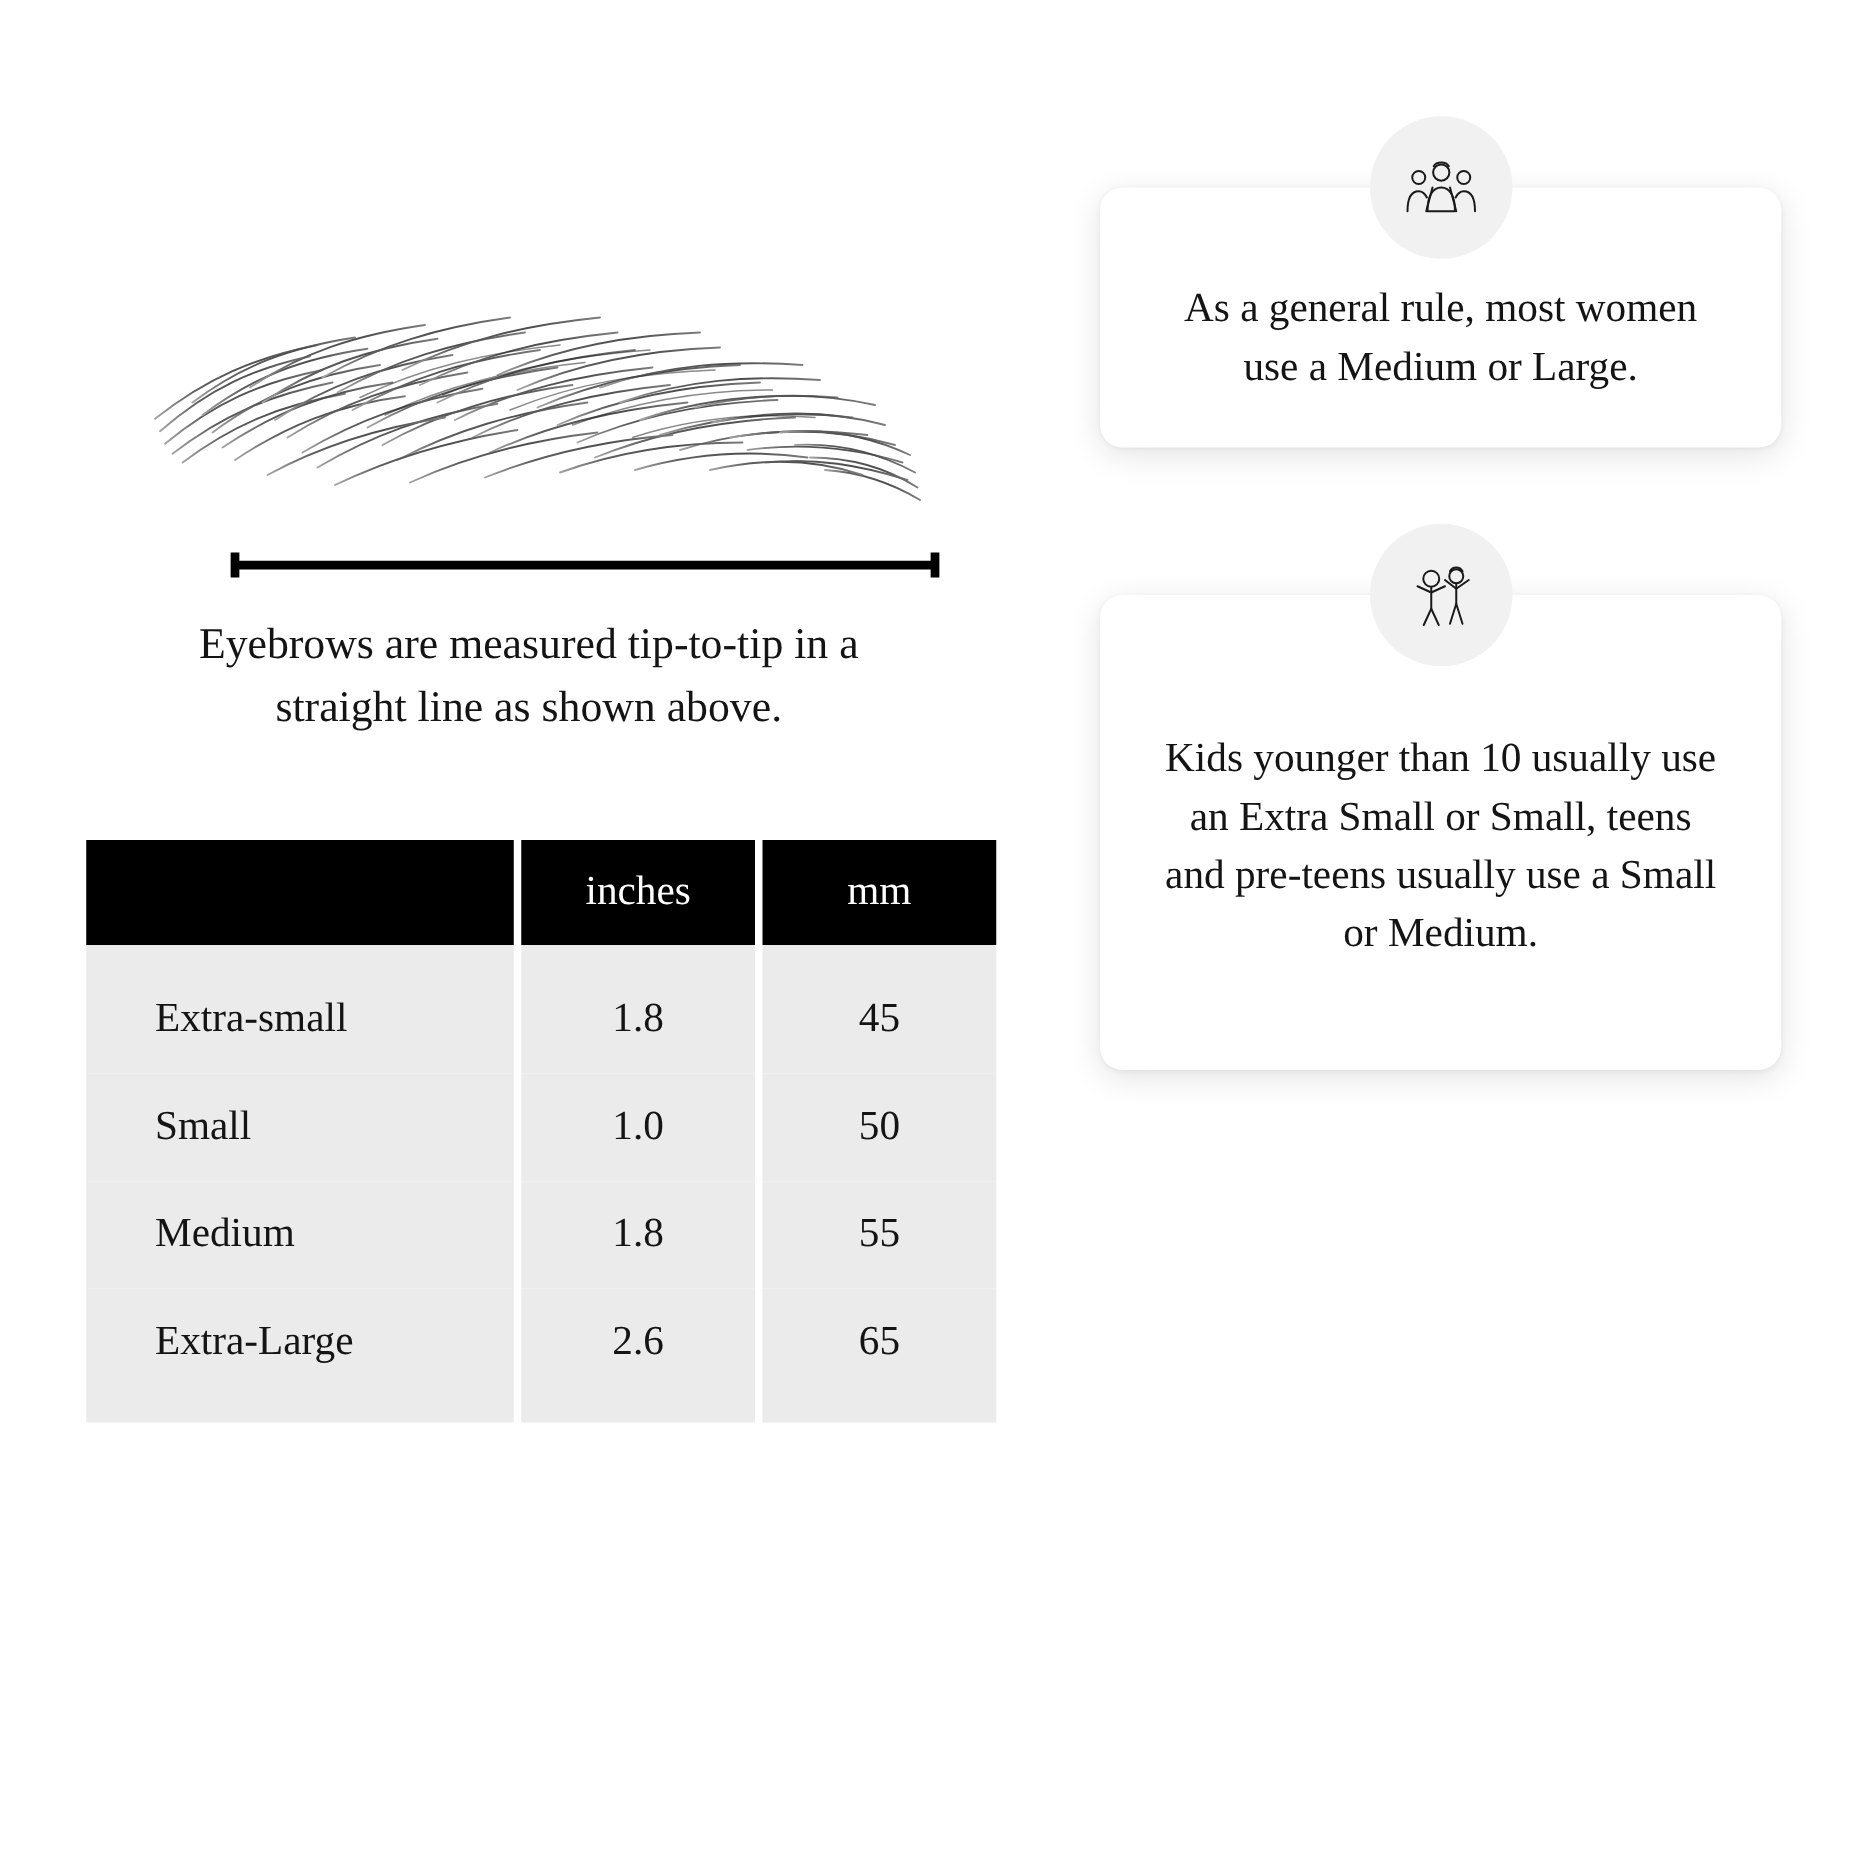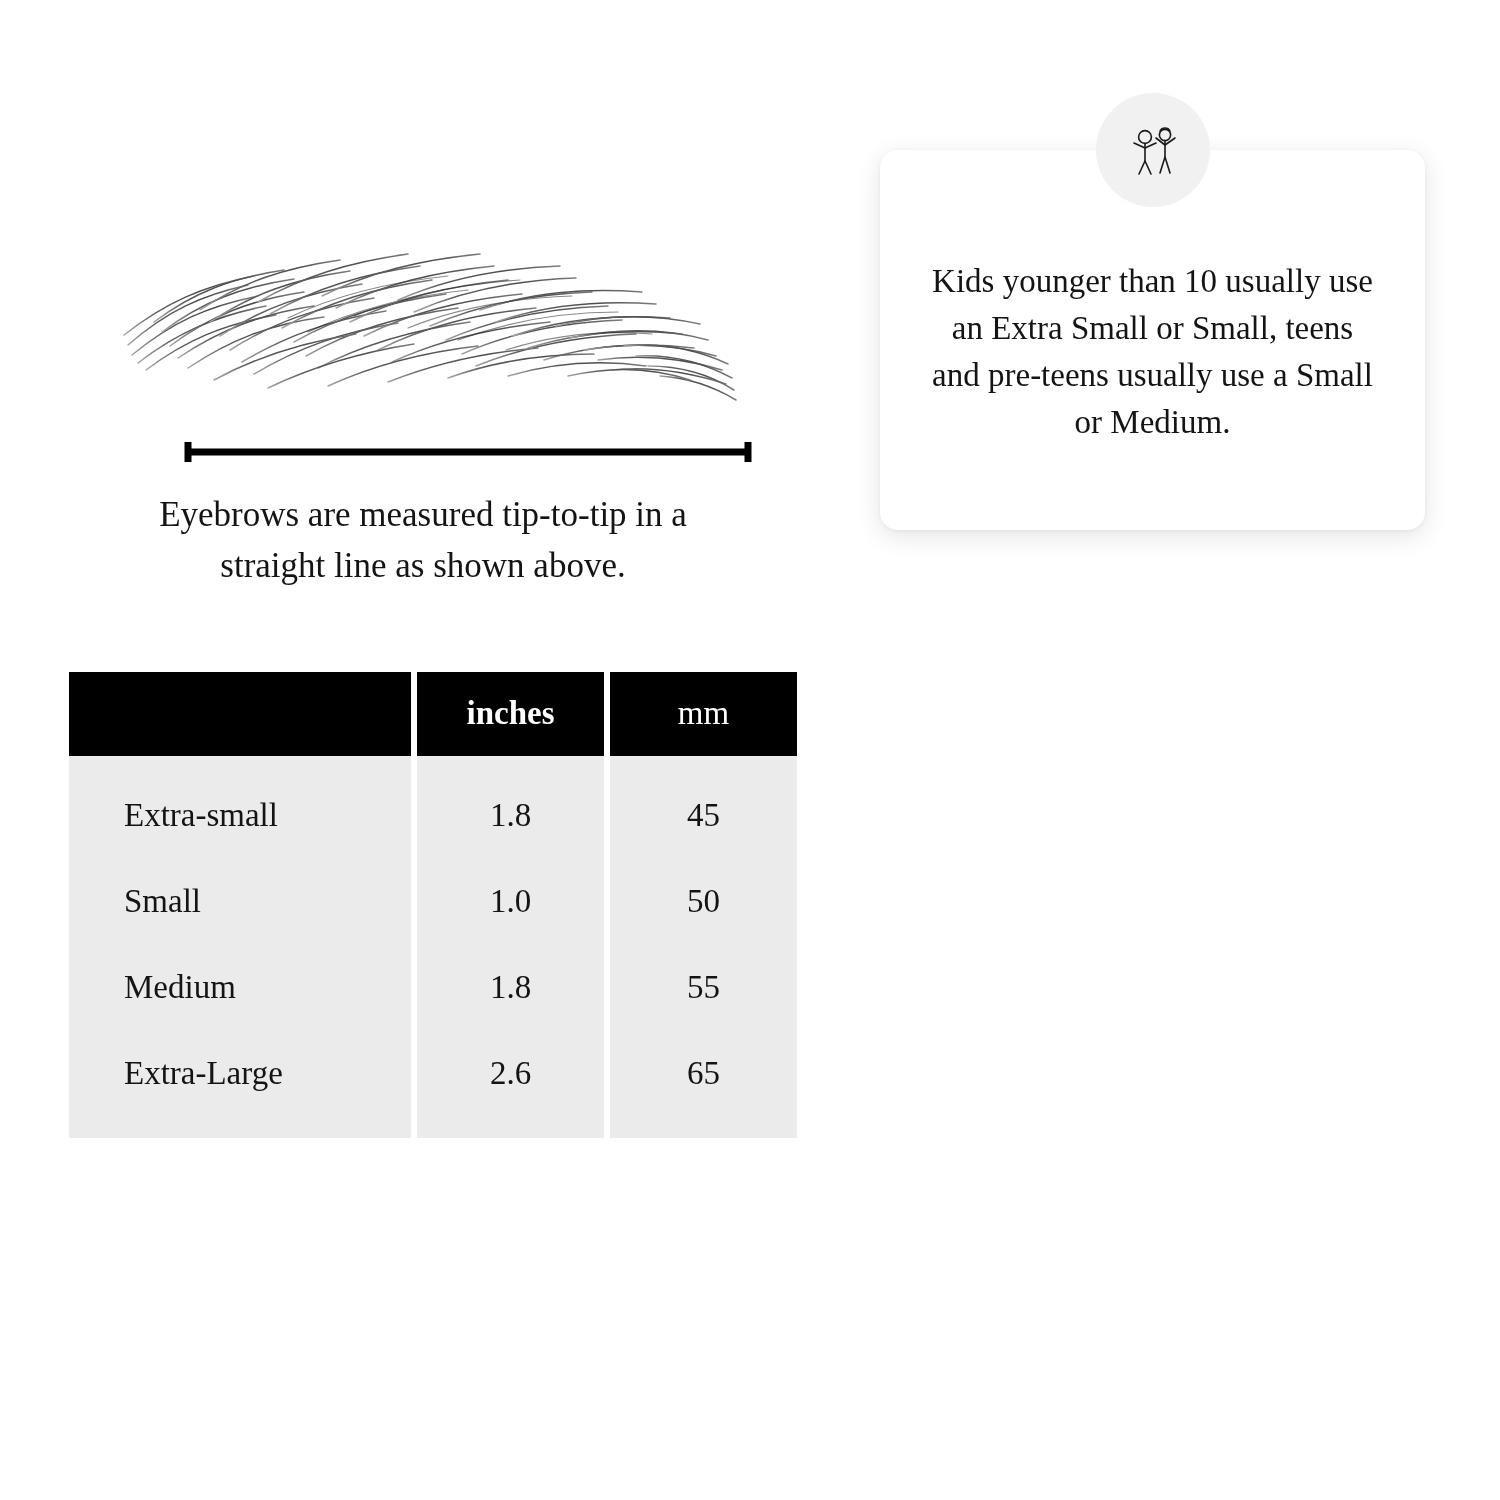--- a/index.html
+++ b/index.html
@@ -280,6 +280,21 @@
 
   <div class="right-col">
 
+    <div class="note-card card-women">
+      <div class="icon-badge">
+        <svg width="62" height="50" viewBox="0 0 62 50" fill="none" stroke="#1a1a1a" stroke-width="1.6" stroke-linecap="round" stroke-linejoin="round">
+          <circle cx="31" cy="13" r="6.5"></circle>
+          <path d="M20 44 C 20 32, 24 25, 31 25 C 38 25, 42 32, 42 44 Z"></path>
+          <path d="M24 25 L 19 44 M38 25 L 43 44"></path>
+          <circle cx="13" cy="17" r="5.2"></circle>
+          <path d="M4 44 C 4 34, 7 28, 13 28 C 16 28, 18 30, 19.5 33"></path>
+          <circle cx="49" cy="17" r="5.2"></circle>
+          <path d="M58 44 C 58 34, 55 28, 49 28 C 46 28, 44 30, 42.5 33"></path>
+          <path d="M25 8 C 27 4, 35 4, 37 8"></path>
+        </svg>
+      </div>
+      <div class="note-text">As a general rule, most women use a Medium or Large.</div>
+    </div>
 
 
     <div class="note-card card-kids">

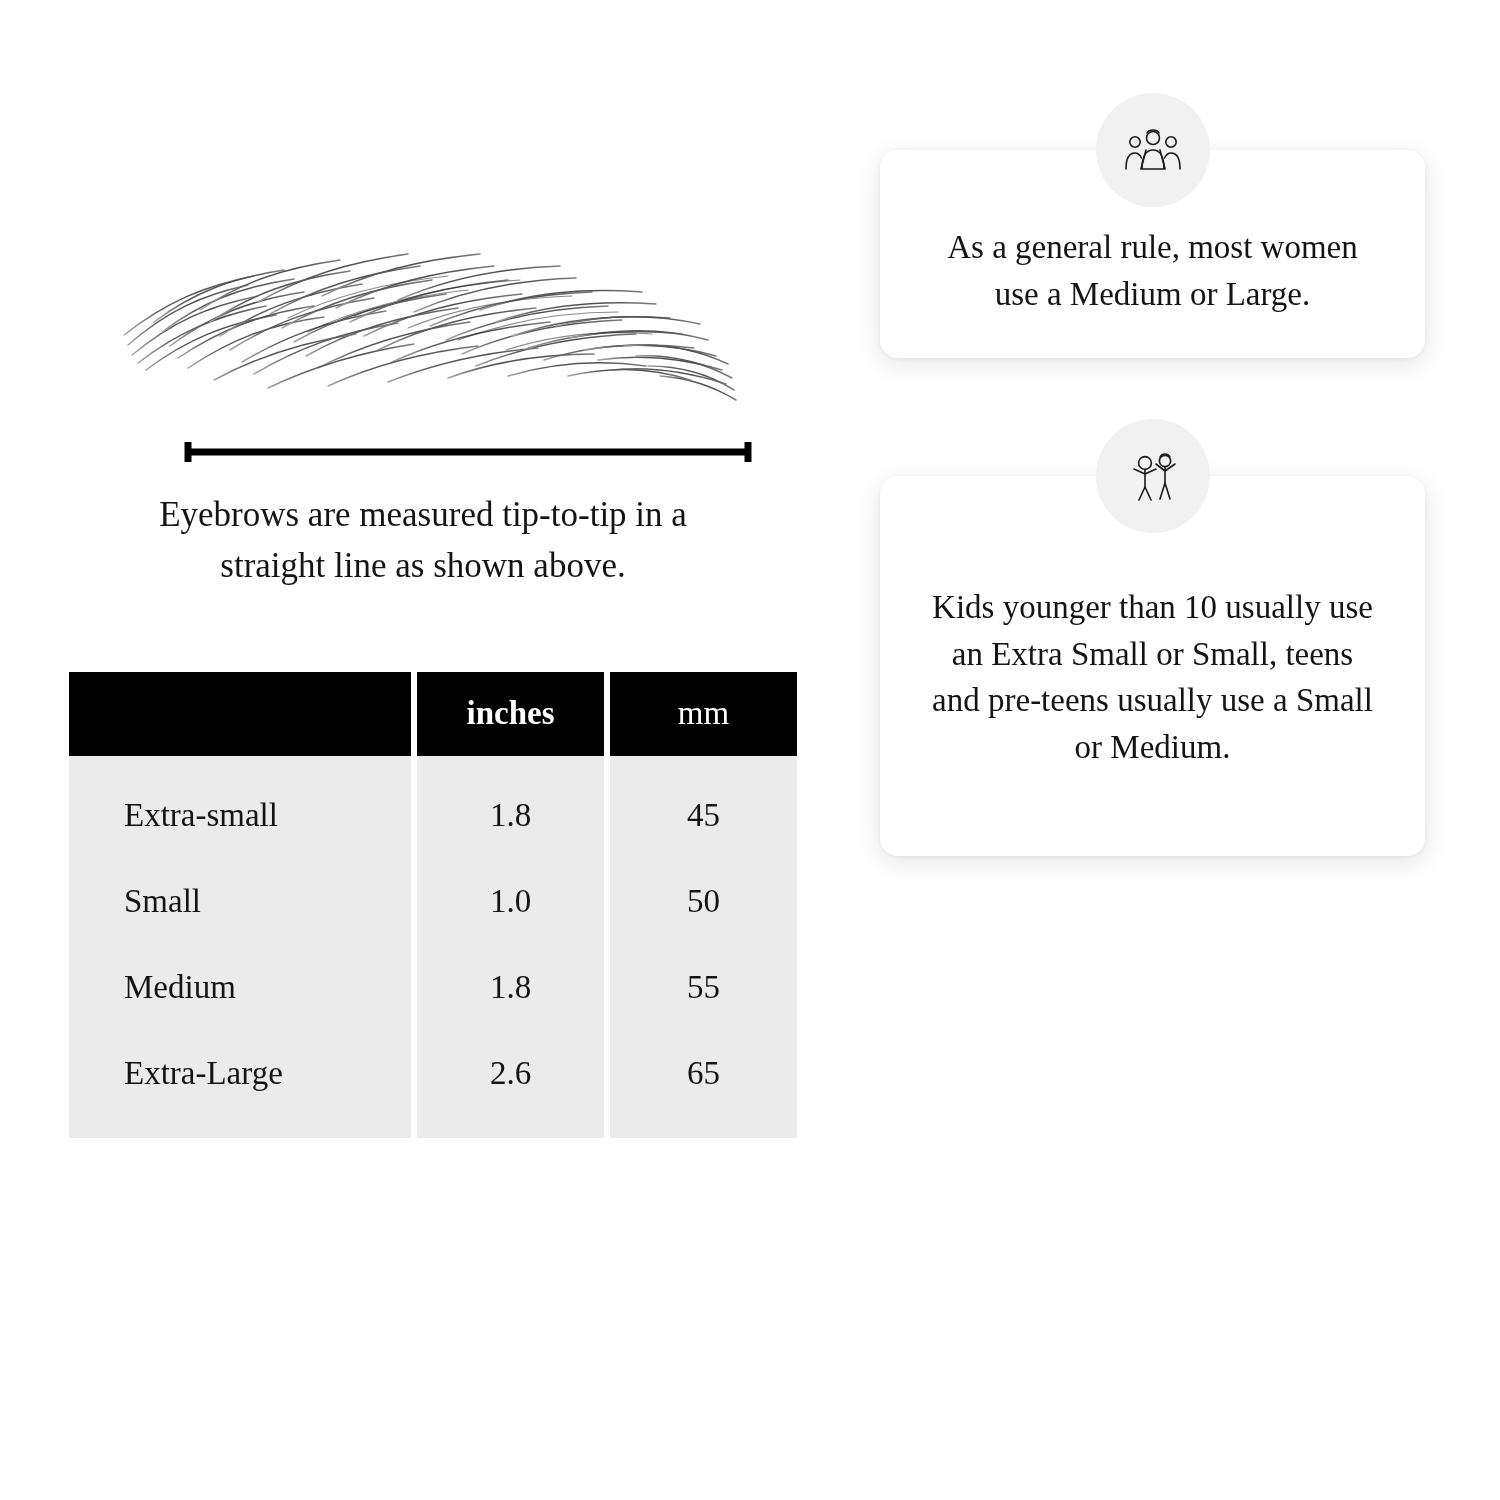--- a/index.html
+++ b/index.html
@@ -80,7 +80,6 @@
   }
   .size-table th.inches-head {
     width: 185px;
-    font-weight: bold;
   }
   .size-table th.mm-head {
     width: 185px;

